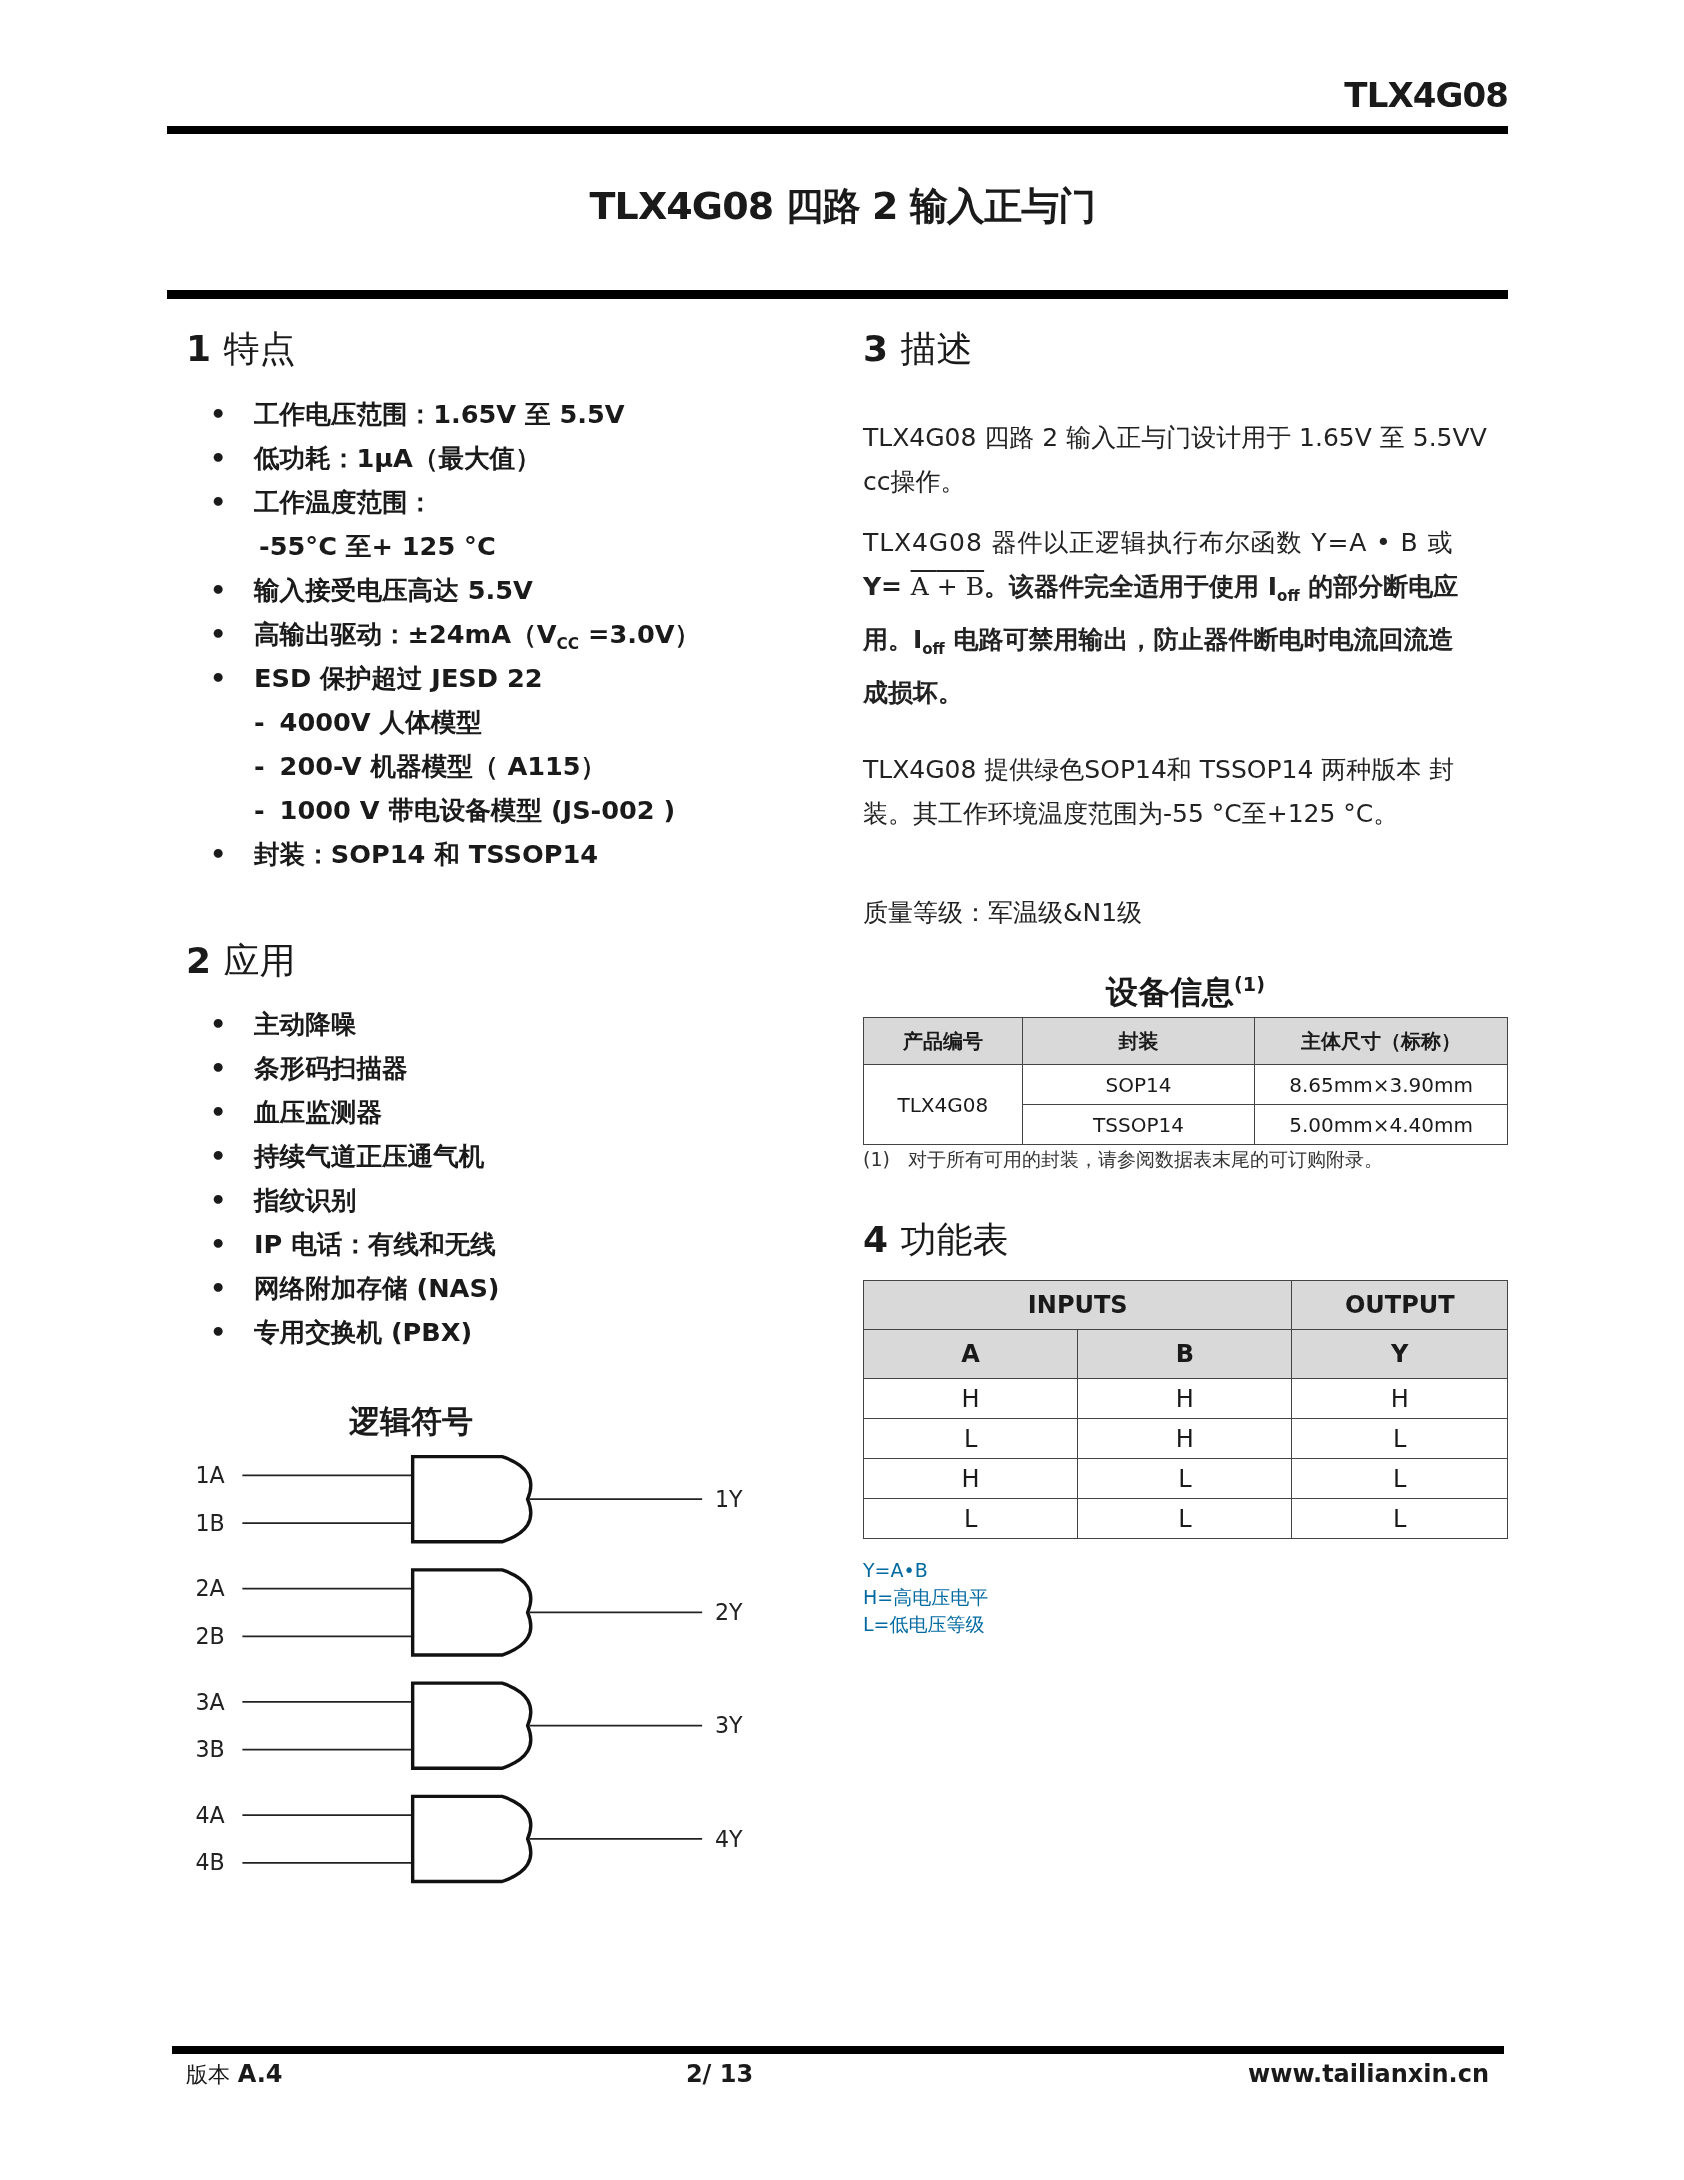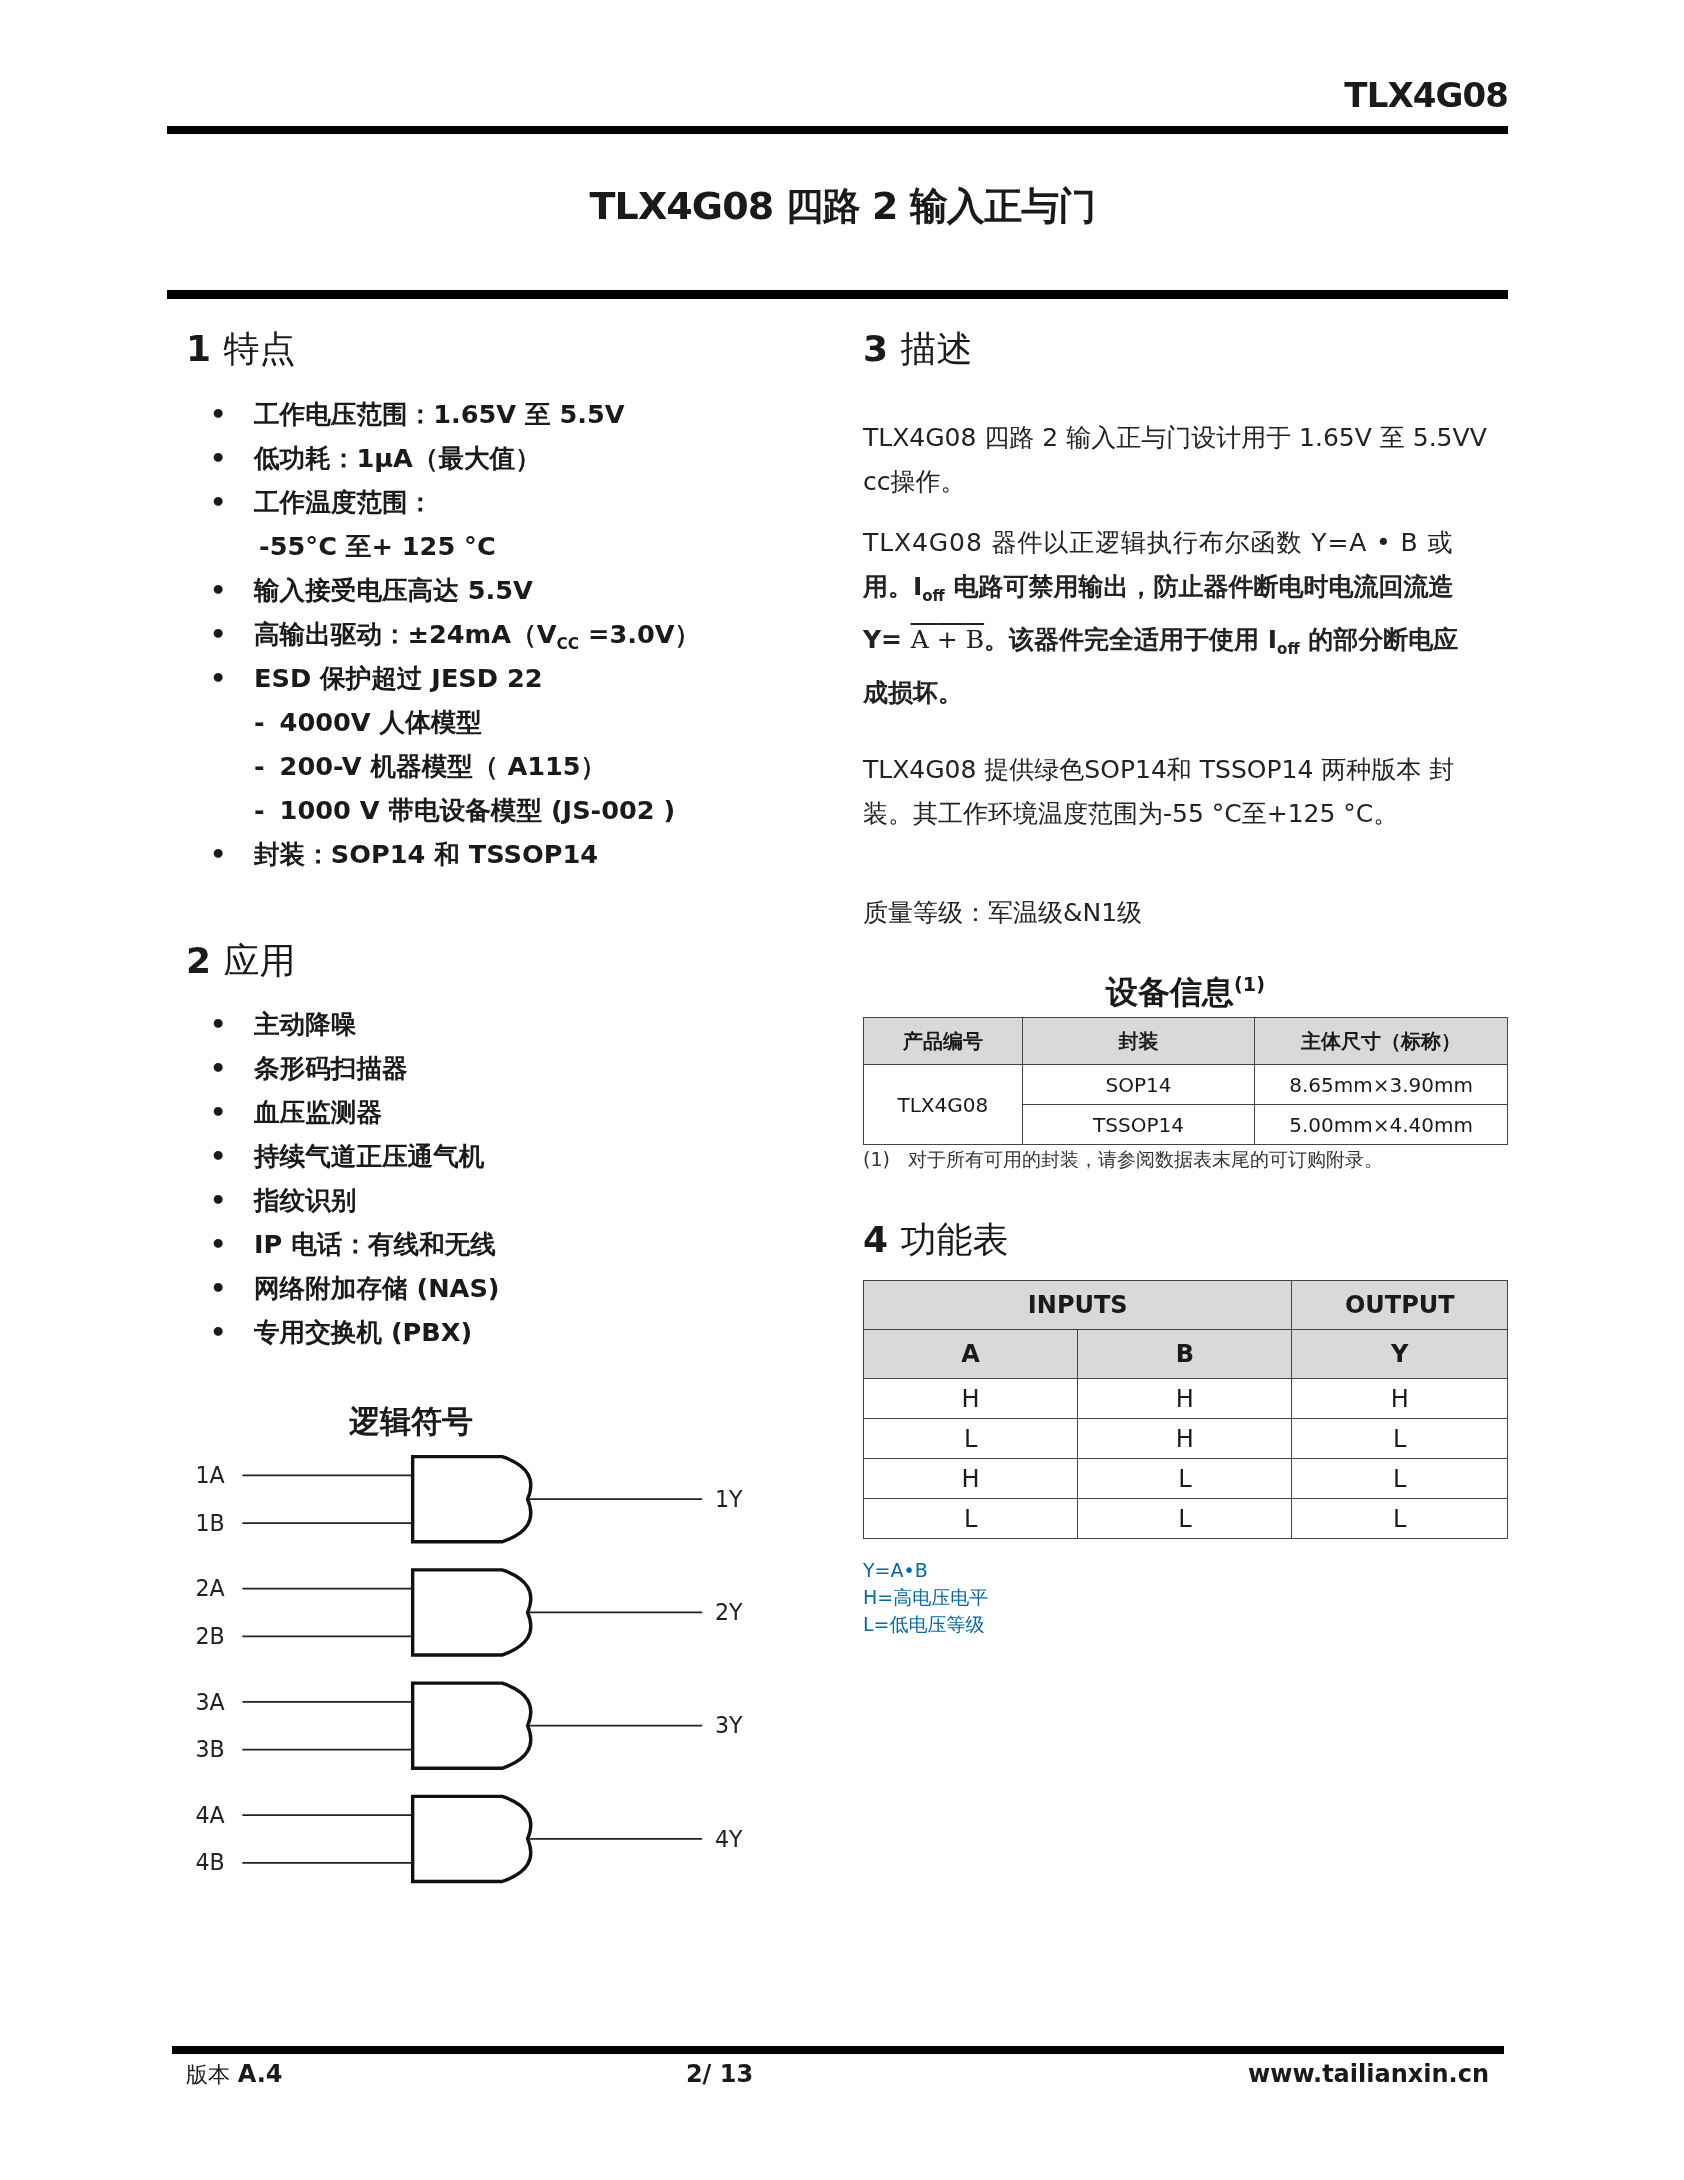--- a/index.html
+++ b/index.html
@@ -127,10 +127,10 @@
 <div class="abs para" style="left:863px; top:521px; width:647px;">
   <div style="white-space:nowrap; letter-spacing:0.9px;">TLX4G08 器件以正逻辑执行布尔函数 Y=A • B 或</div>
   <div style="white-space:nowrap; font-weight:bold;">
-    <span>用。I</span><sub>off</sub><span> 电路可禁用输出，防止器件断电时电流回流造</span>
+    <span>Y= </span><span style="text-decoration:overline; font-weight:normal; font-family:'DejaVu Serif', serif;"><span class="ov">A</span> <span>+ </span> <span class="ov">B</span></span><span>。该器件完全适用于使用 I</span><sub>off</sub><span> 的部分断电应</span>
   </div>
   <div style="white-space:nowrap; font-weight:bold;">
-    <span>Y= </span><span style="text-decoration:overline; font-weight:normal; font-family:'DejaVu Serif', serif;"><span class="ov">A</span> <span>+ </span> <span class="ov">B</span></span><span>。该器件完全适用于使用 I</span><sub>off</sub><span> 的部分断电应</span>
+    <span>用。I</span><sub>off</sub><span> 电路可禁用输出，防止器件断电时电流回流造</span>
   </div>
   <div style="font-weight:bold;">成损坏。</div>
 </div>

